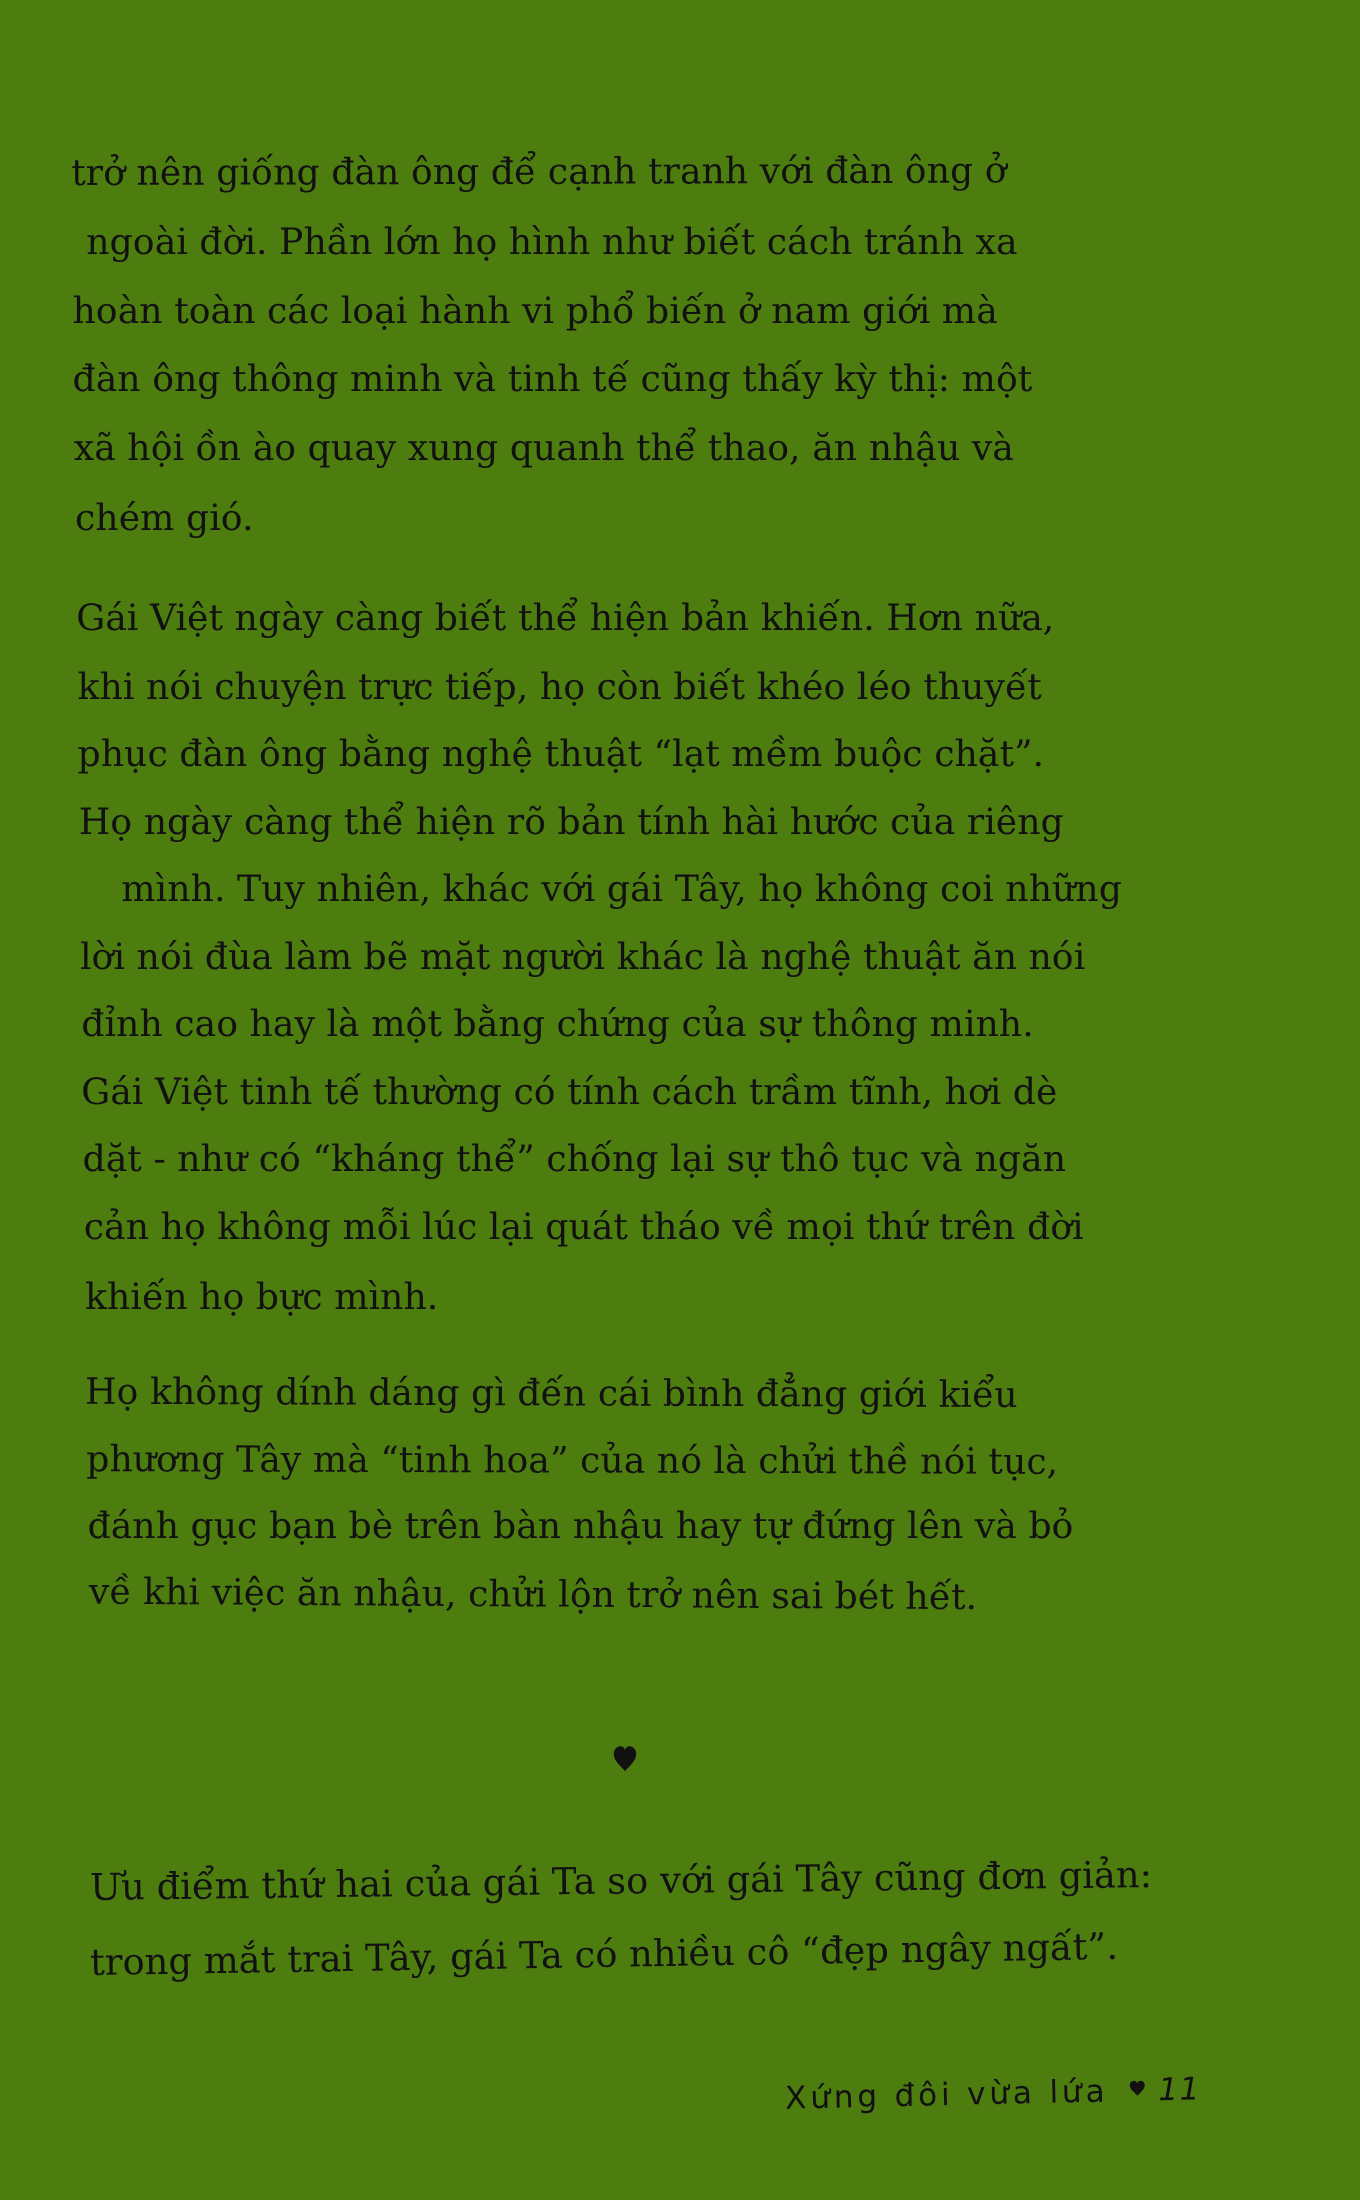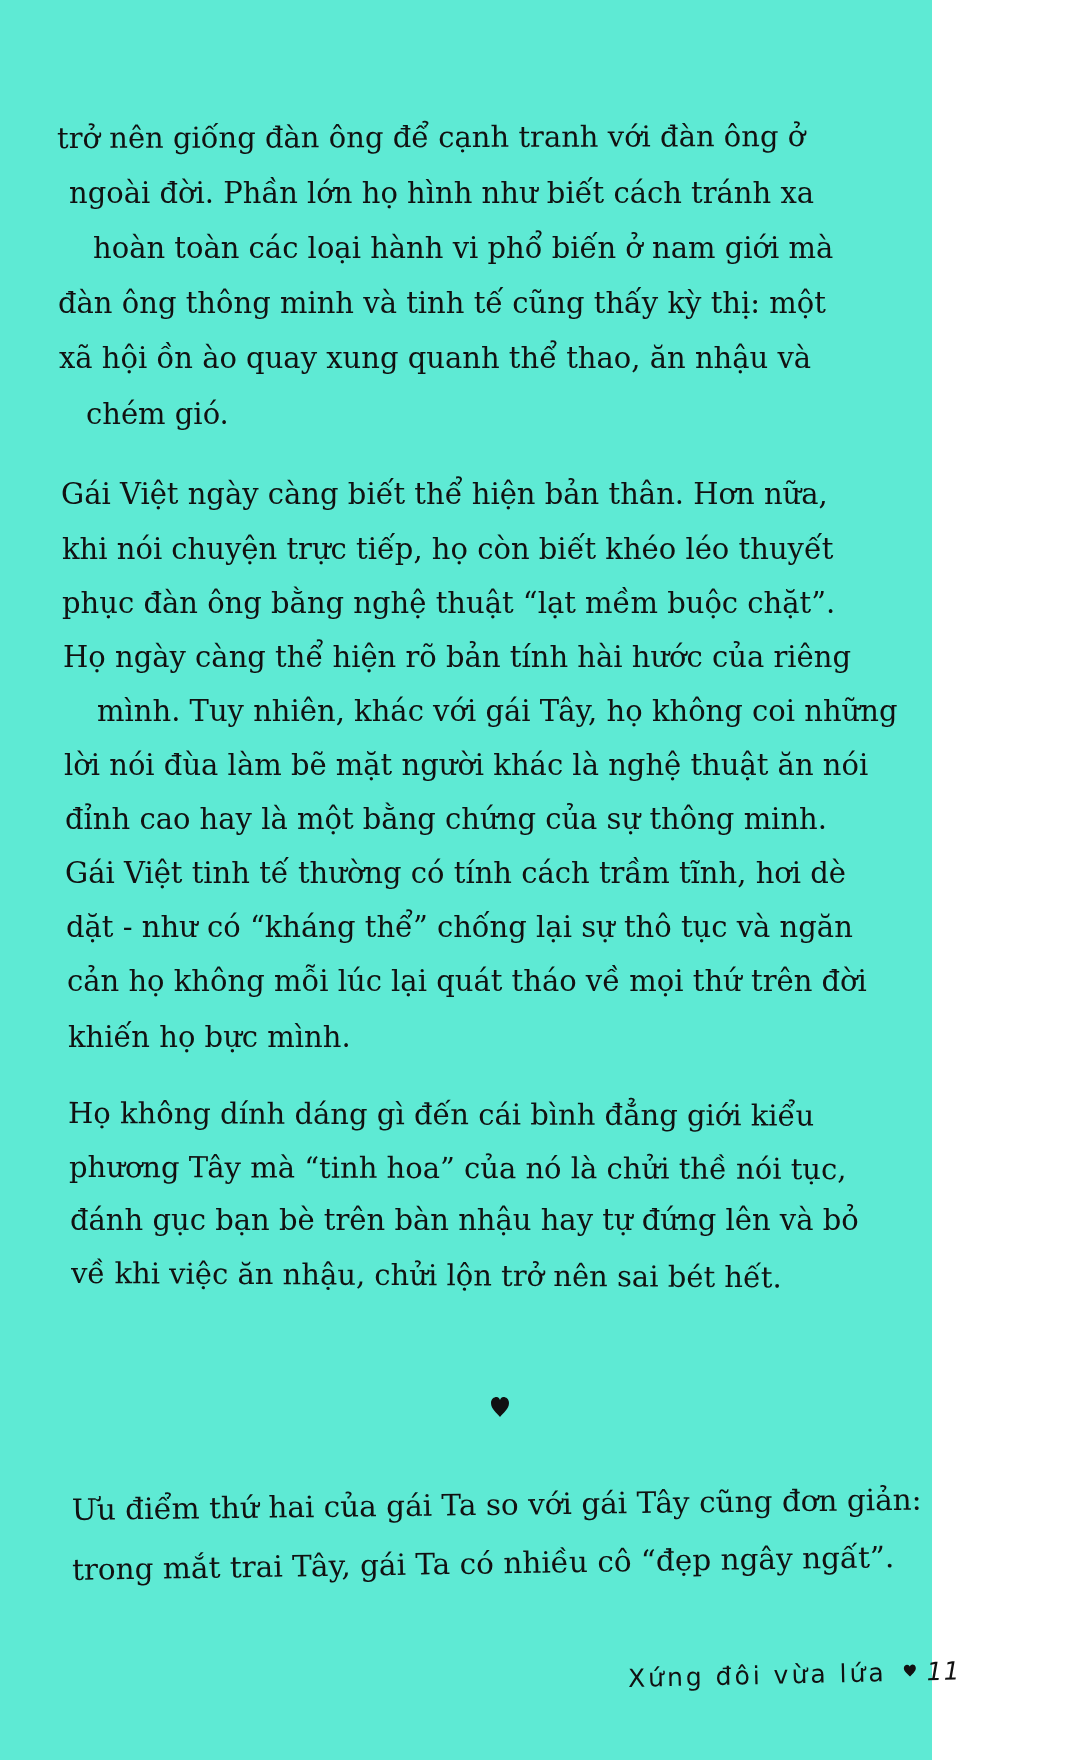--- a/index.html
+++ b/index.html
@@ -18,9 +18,9 @@
     .page {
       position: absolute;
       left: 0; top: 0;
-      width: 932px;
+      width: 1088px;
       height: 1760px;
-      background: #5eead4;
+      background: #4d7c0f;
     }
     .line {
       position: absolute;

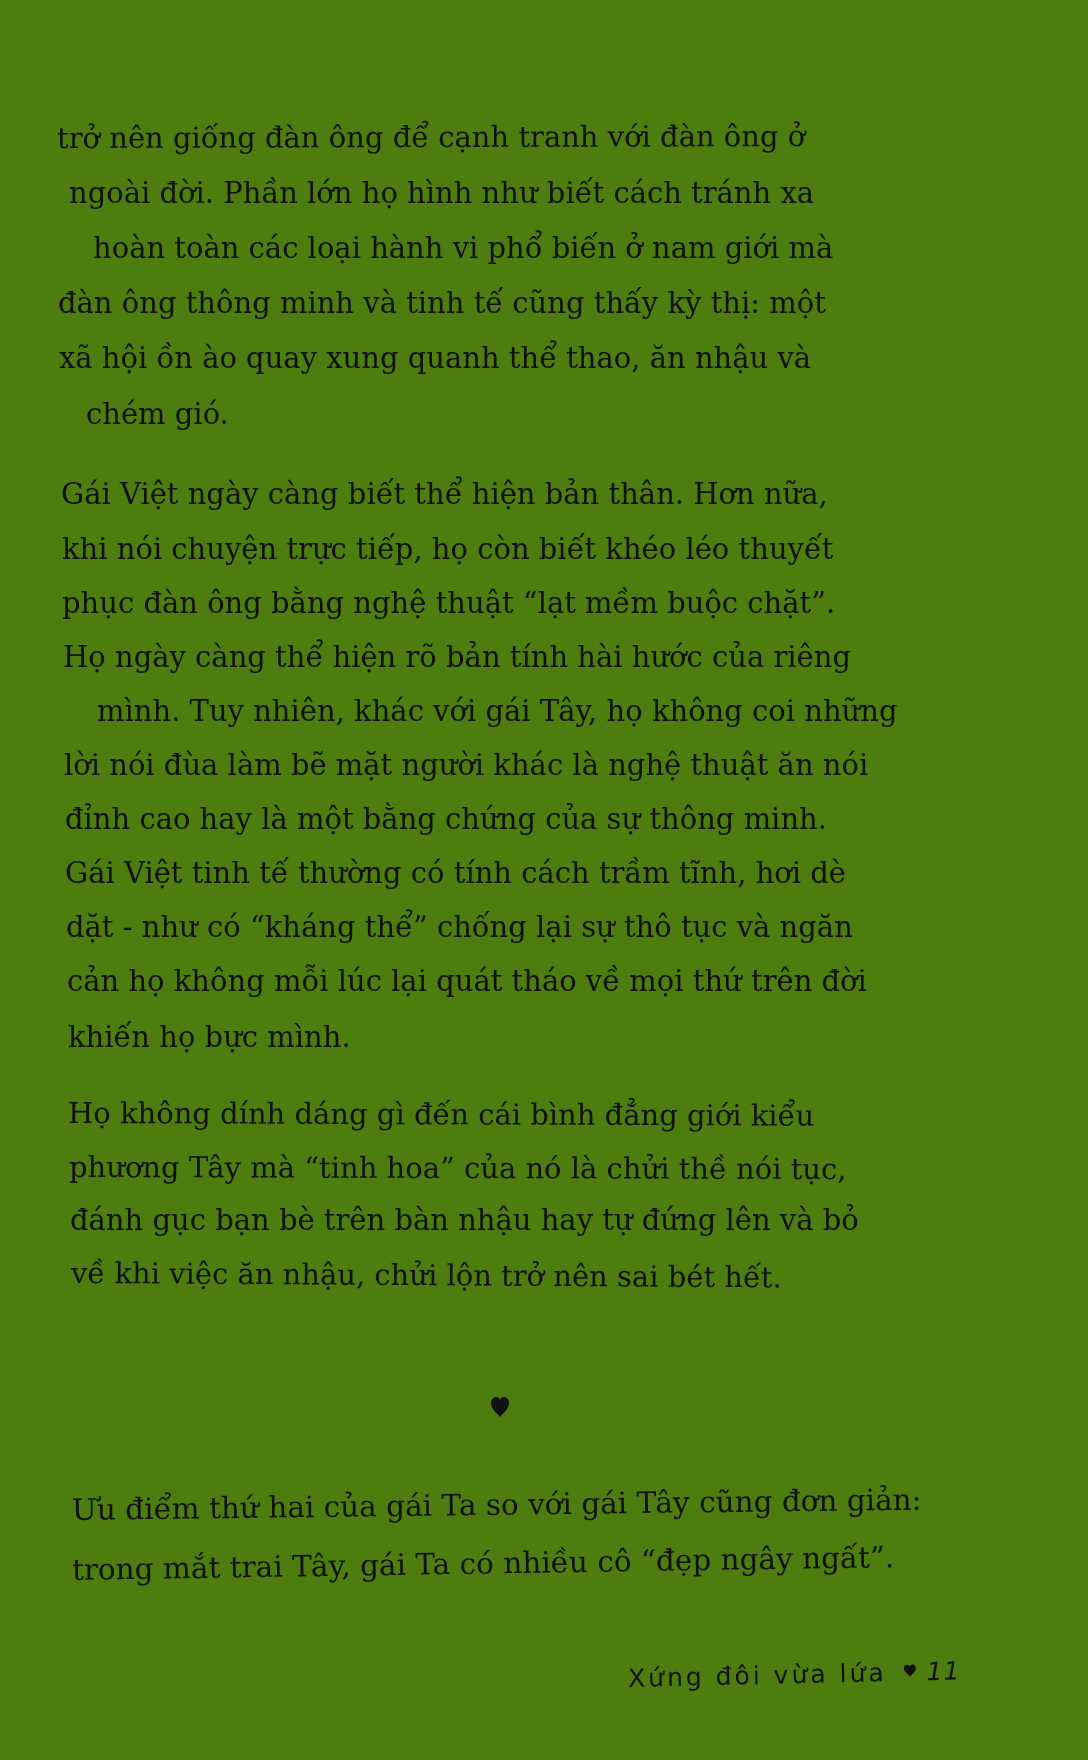--- a/index.html
+++ b/index.html
@@ -69,7 +69,7 @@
   <div>
     <div class="line" style="left:57px; top:118px; transform:rotate(-0.15deg);">trở nên giống đàn ông để cạnh tranh với đàn ông ở</div>
     <div class="line" style="left:69px; top:173px;">ngoài đời. Phần lớn họ hình như biết cách tránh xa</div>
-    <div class="line" style="left:58px; top:228px;margin-left:35px;">hoàn toàn các loại hành vi phổ biến ở nam giới mà</div>
+    <div class="line" style="left:58px; top:228px;">hoàn toàn các loại hành vi phổ biến ở nam giới mà</div>
     <div class="line" style="left:58px; top:283px;">đàn ông thông minh và tinh tế cũng thấy kỳ thị: một</div>
     <div class="line" style="left:59px; top:338px;text-align:center;">xã hội ồn ào quay xung quanh thể thao, ăn nhậu và</div>
     <div class="line" style="left:60px; top:394px;margin-left:26px;">chém gió.</div>

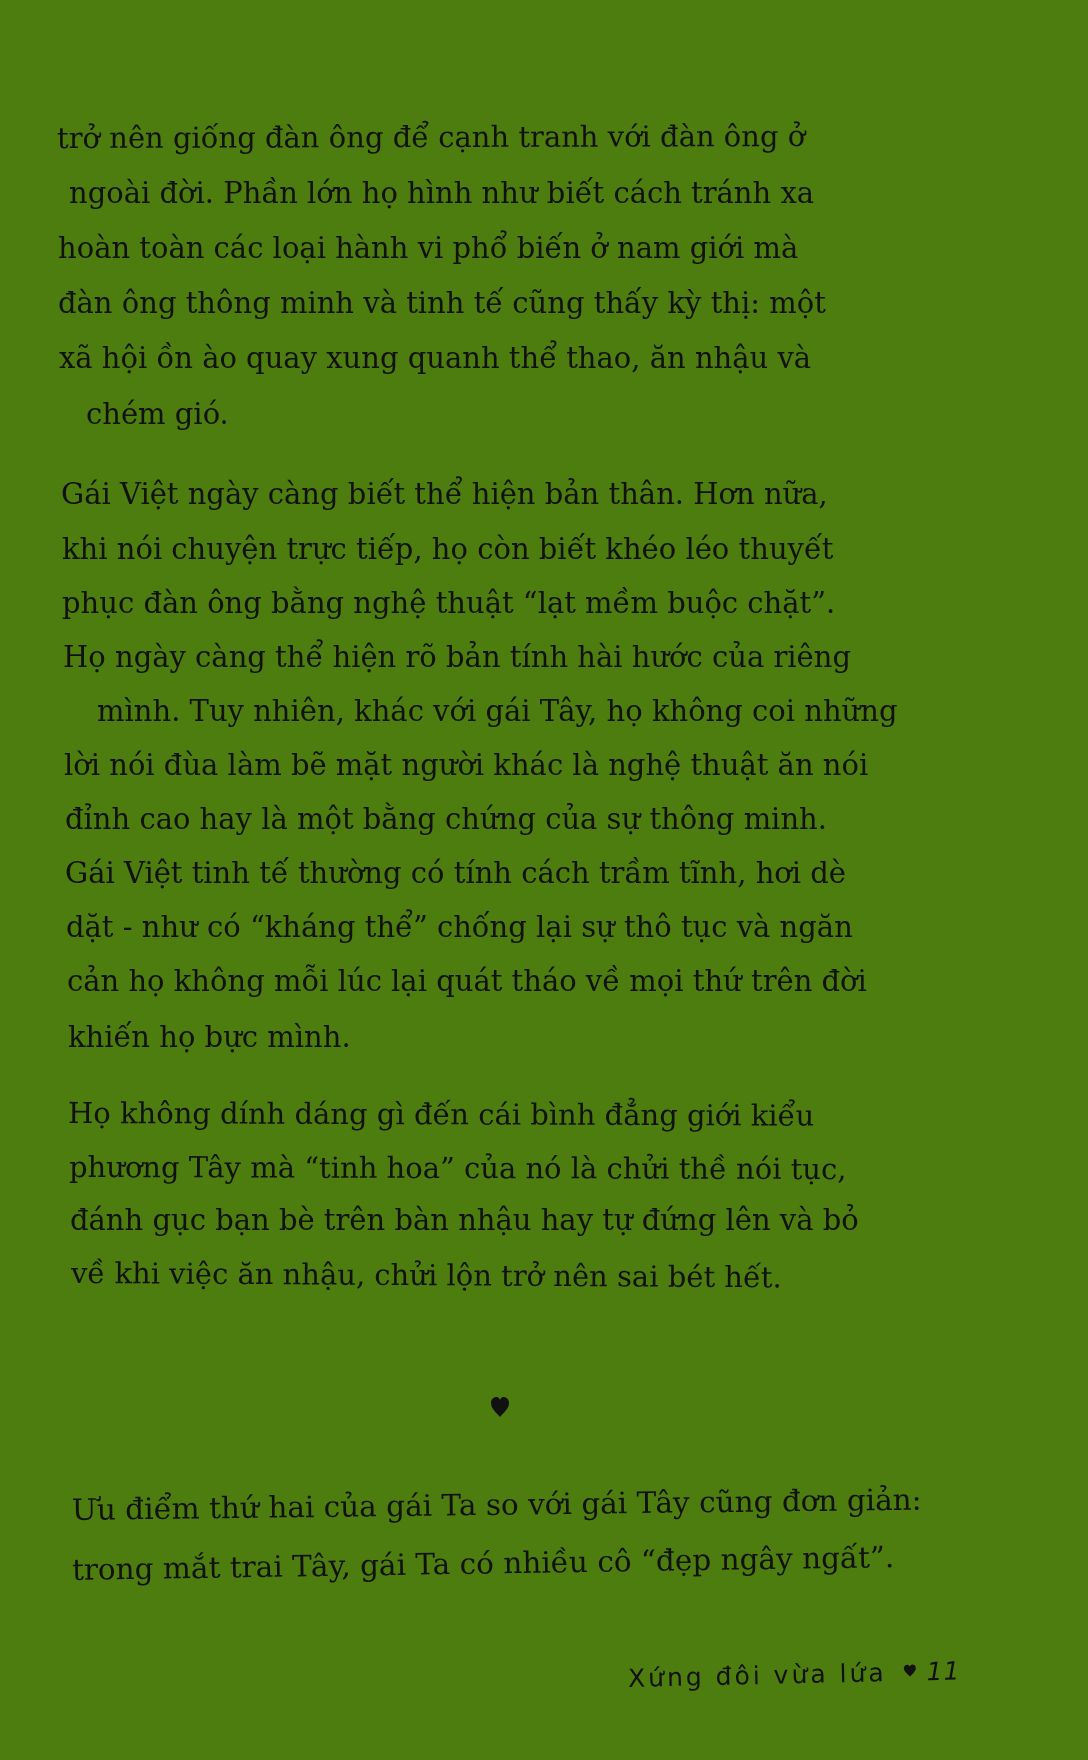--- a/index.html
+++ b/index.html
@@ -72,7 +72,7 @@
     <div class="line" style="left:58px; top:228px;">hoàn toàn các loại hành vi phổ biến ở nam giới mà</div>
     <div class="line" style="left:58px; top:283px;">đàn ông thông minh và tinh tế cũng thấy kỳ thị: một</div>
     <div class="line" style="left:59px; top:338px;text-align:center;">xã hội ồn ào quay xung quanh thể thao, ăn nhậu và</div>
-    <div class="line" style="left:60px; top:394px;margin-left:26px;">chém gió.</div>
+    <div class="line" style="left:60px; top:394px;">chém gió.</div>
   </div>
 
   <div>

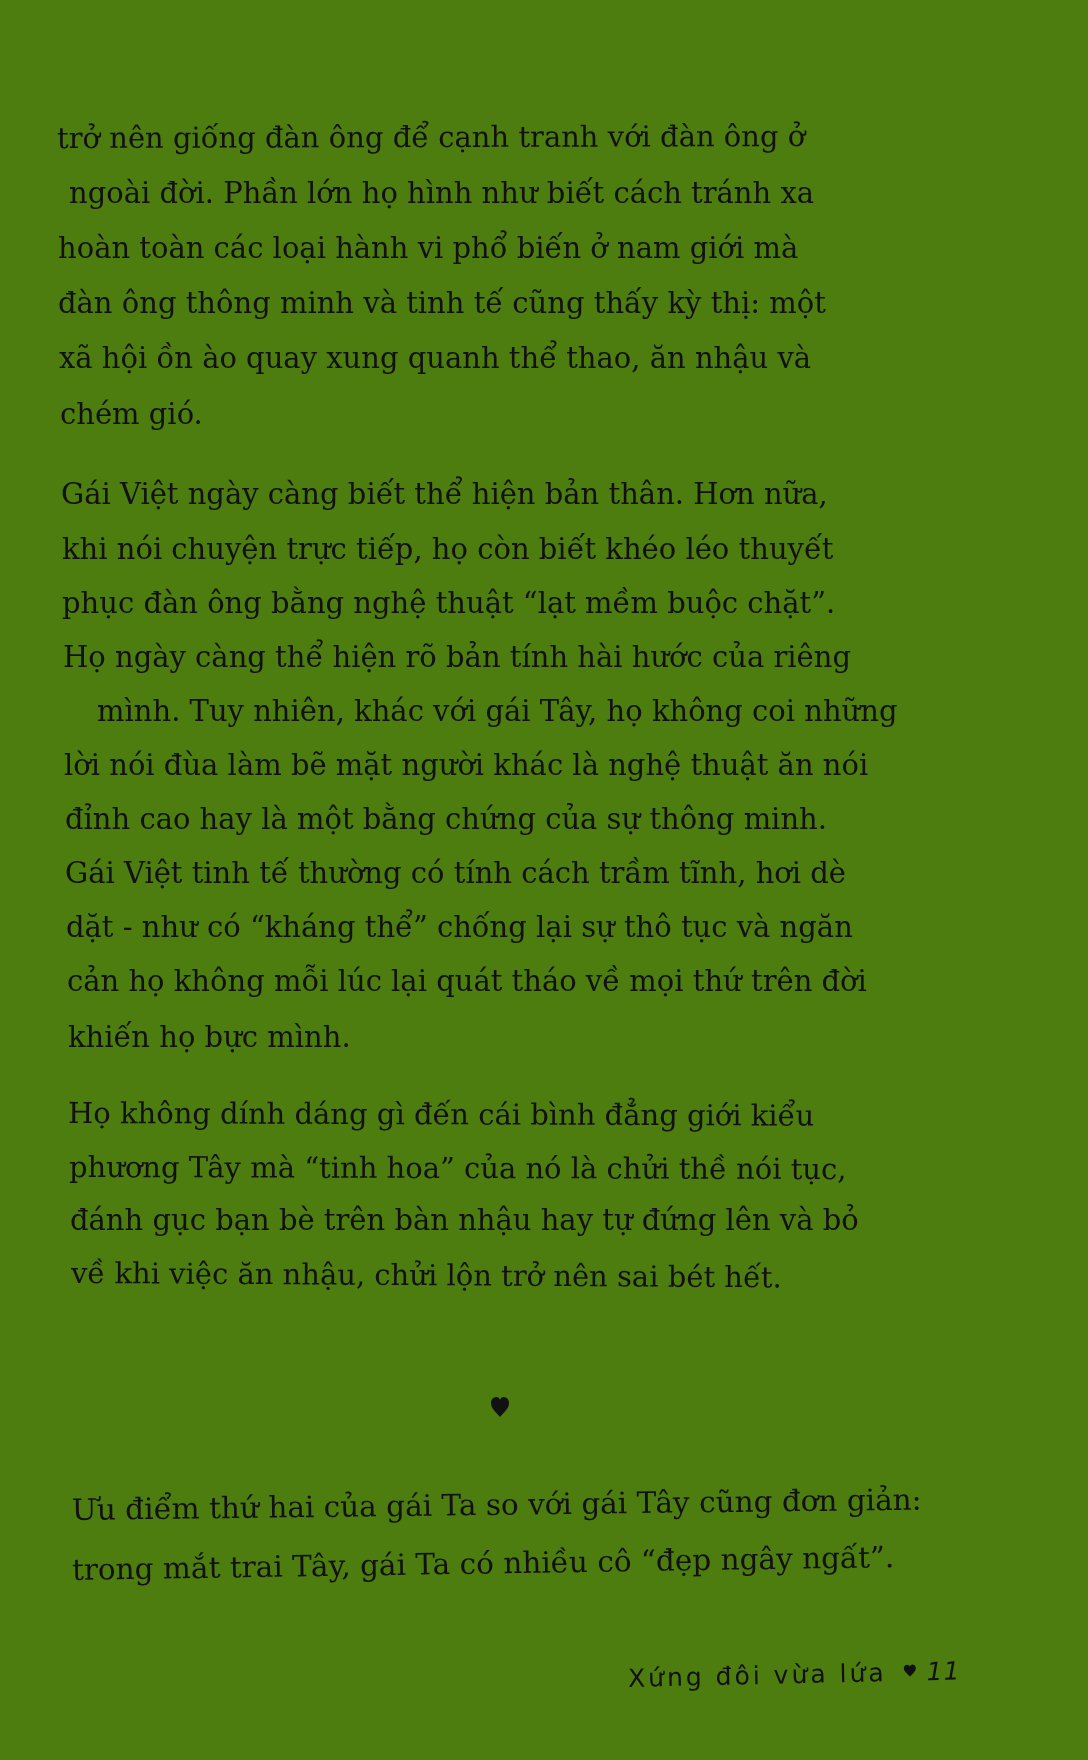--- a/index.html
+++ b/index.html
@@ -76,7 +76,7 @@
   </div>
 
   <div>
-    <div class="line" style="left:61px; top:474px;">Gái Việt ngày càng biết thể hiện bản thân. Hơn nữa,</div>
+    <div class="line" style="left:61px; top:474px;">Gái Việt ngày càng biết thể hiện bản khiến. Hơn nữa,</div>
     <div class="line" style="left:62px; top:529px;">khi nói chuyện trực tiếp, họ còn biết khéo léo thuyết</div>
     <div class="line" style="left:62px; top:583px;">phục đàn ông bằng nghệ thuật “lạt mềm buộc chặt”.</div>
     <div class="line" style="left:63px; top:637px;text-align:right;">Họ ngày càng thể hiện rõ bản tính hài hước của riêng</div>

